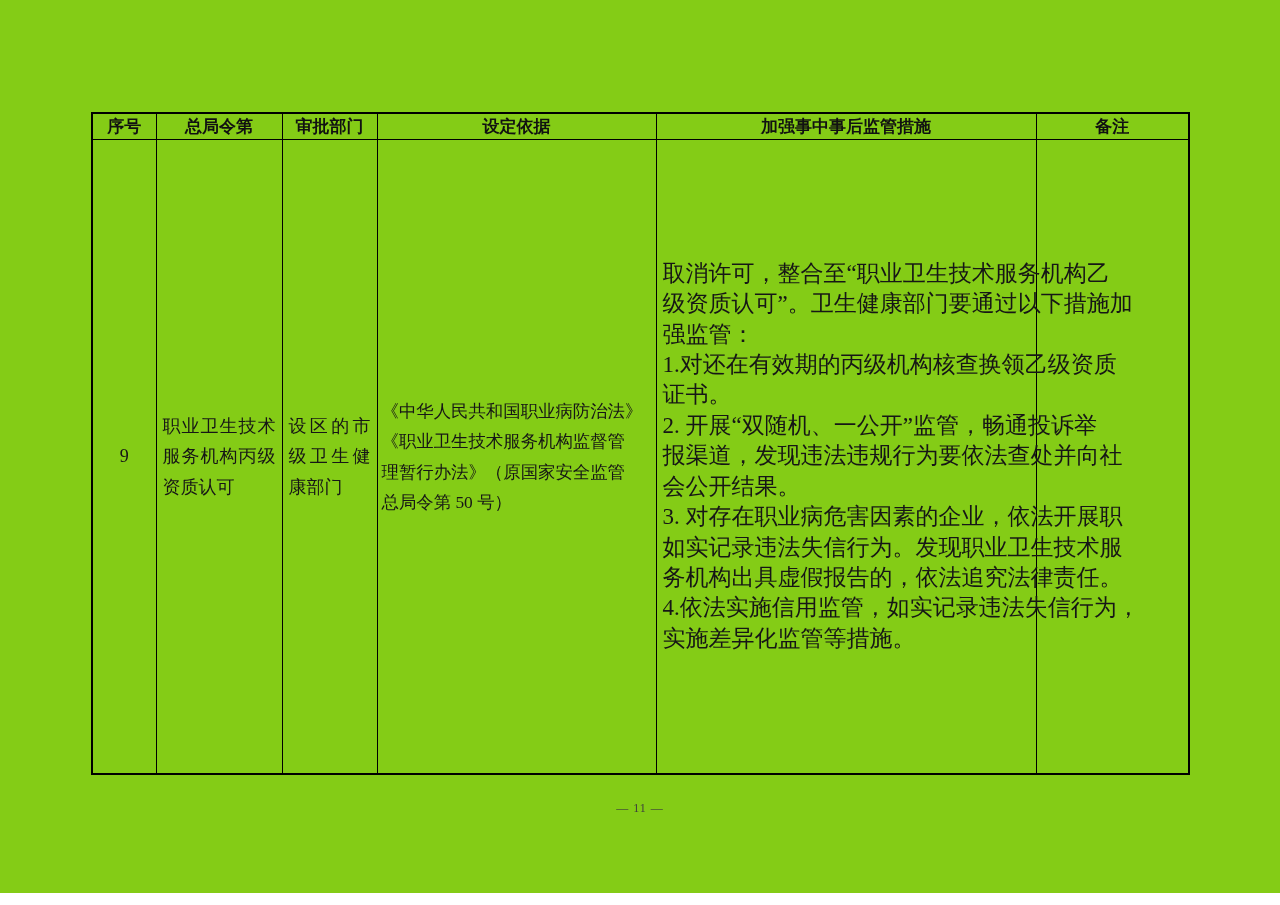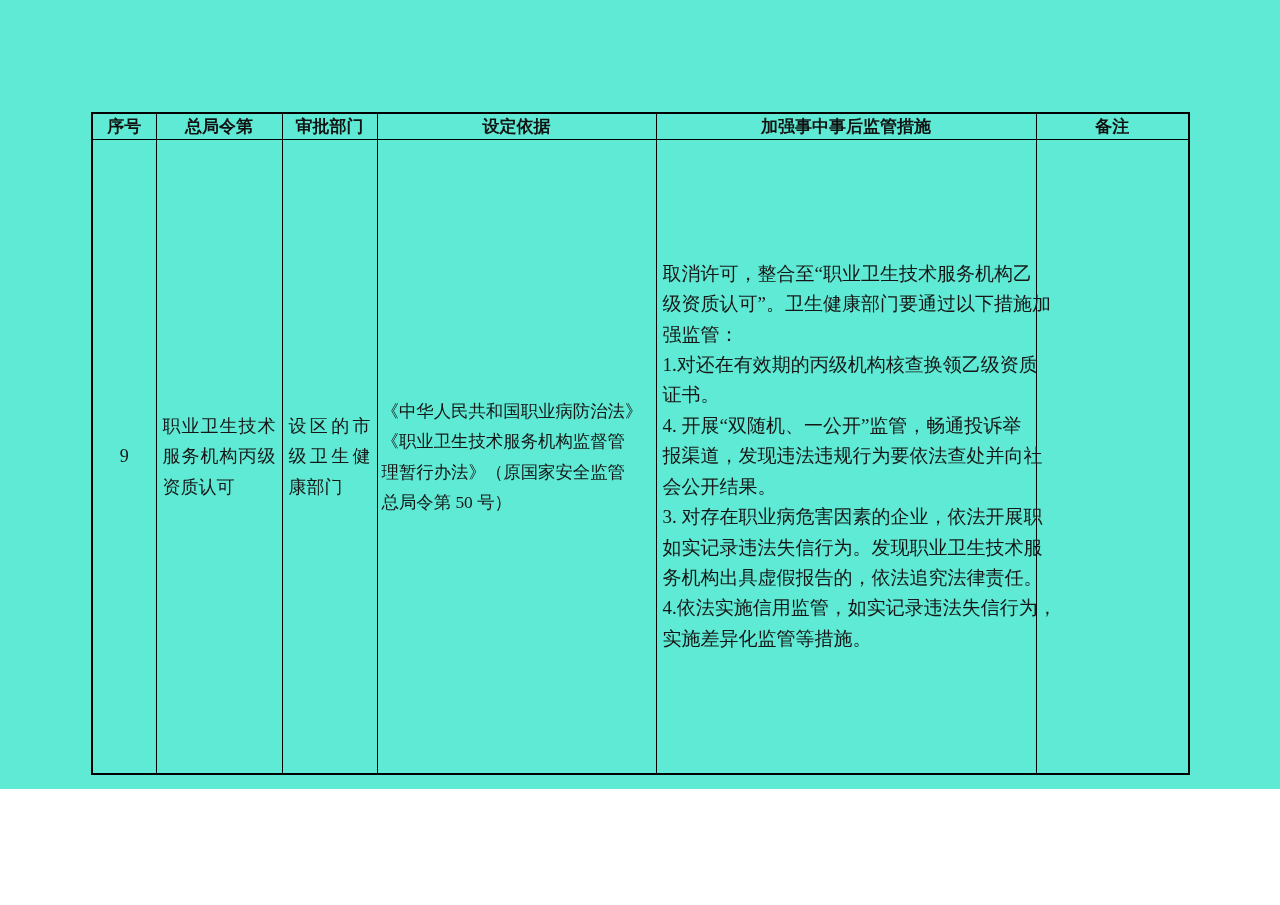--- a/index.html
+++ b/index.html
@@ -10,8 +10,8 @@
   .sheet {
     position: relative;
     width: 1280px;
-    height: 789px;
-    background: #5eead4;
+    height: 893px;
+    background: #84cc16;
     overflow: hidden;
     font-family: "Liberation Serif", "DejaVu Serif", serif;
     color: #161616;

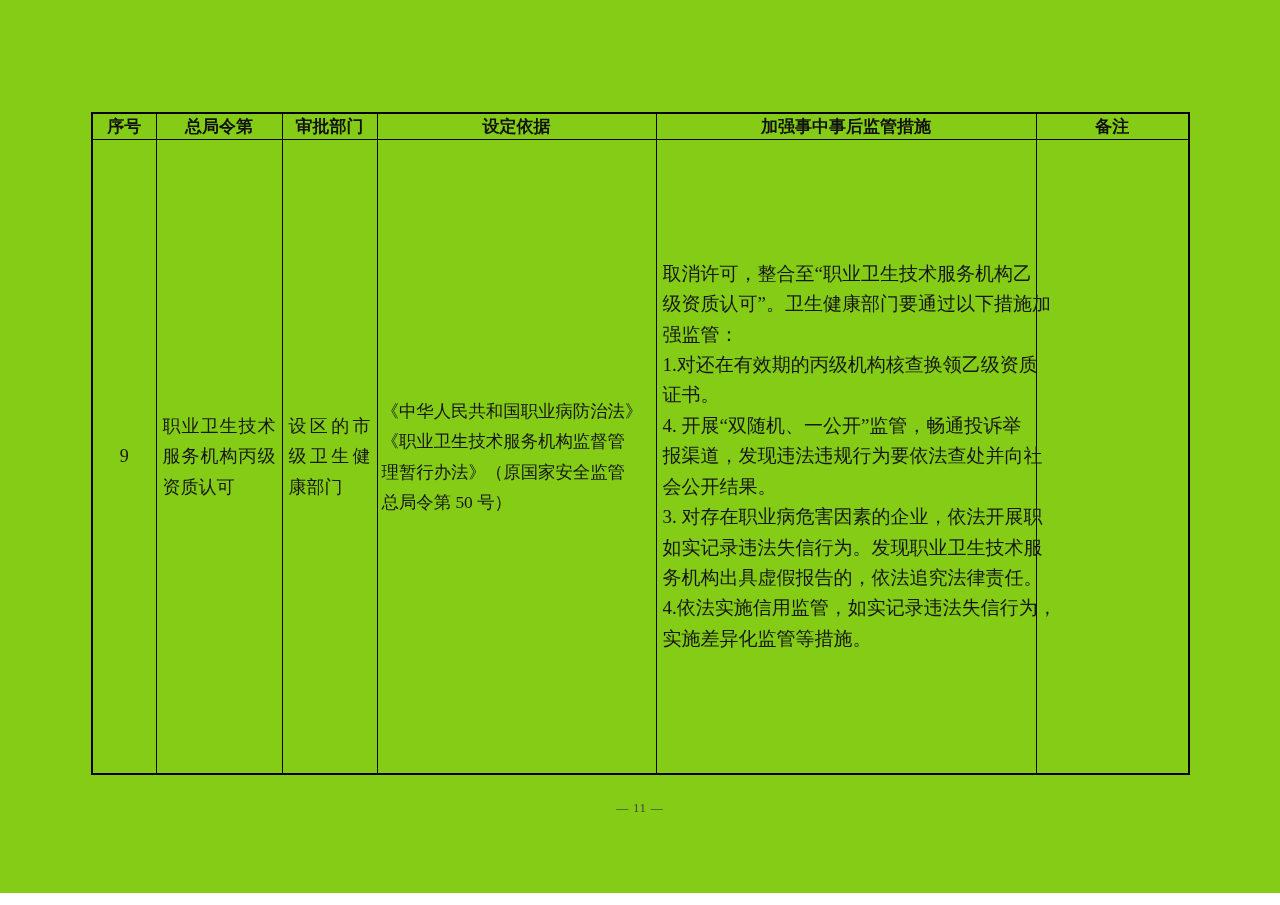--- a/index.html
+++ b/index.html
@@ -65,7 +65,7 @@
     line-height: 30.5px;
   }
   td.c-measures {
-    font-size: 19px;
+    font-size: 23px;
     padding: 0 6px;
     line-height: 30.4px;
   }

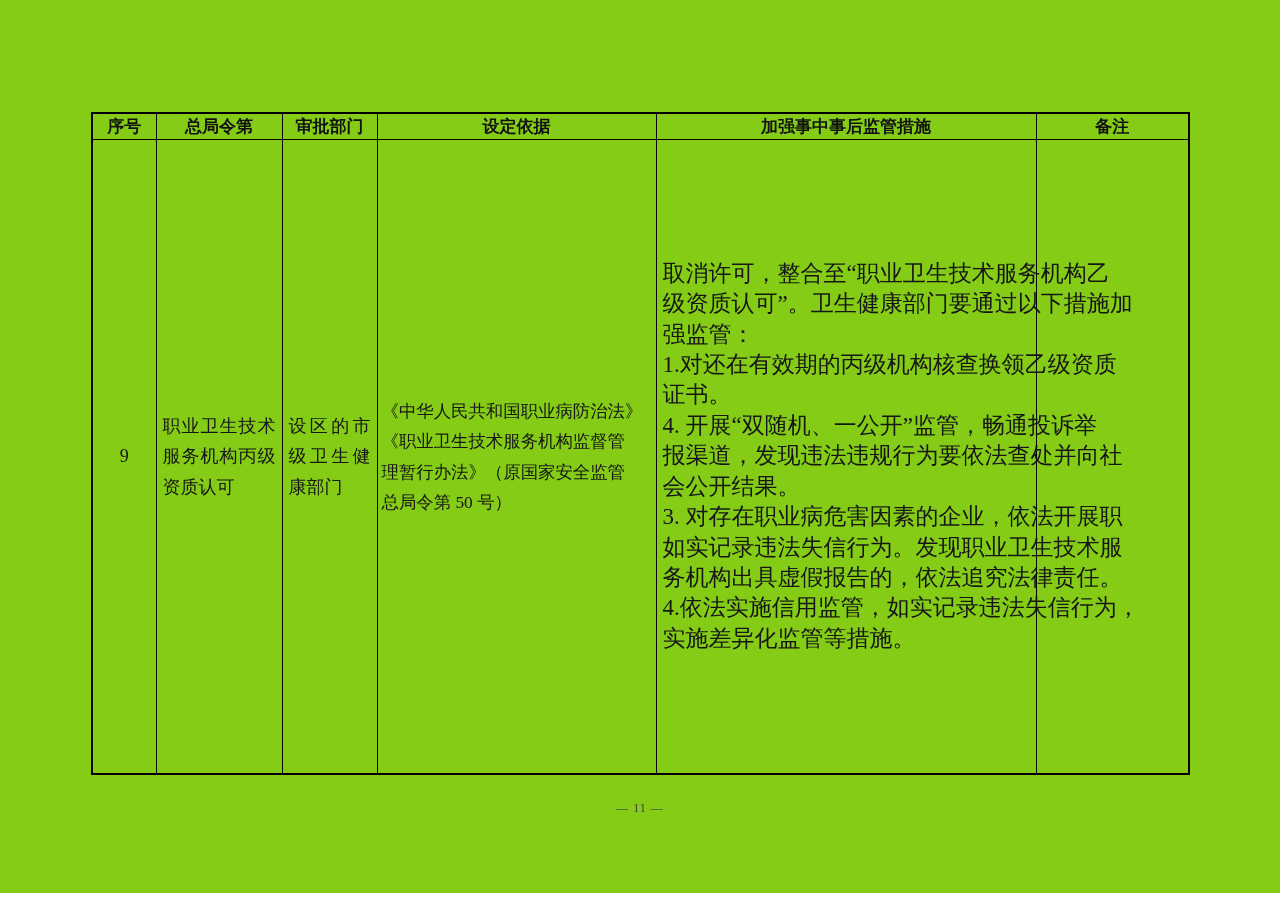--- a/index.html
+++ b/index.html
@@ -125,7 +125,7 @@
             <div>强监管：</div>
             <div>1.对还在有效期的丙级机构核查换领乙级资质</div>
             <div>证书。</div>
-            <div>4. 开展“双随机、一公开”监管，畅通投诉举</div>
+            <div>2. 开展“双随机、一公开”监管，畅通投诉举</div>
             <div>报渠道，发现违法违规行为要依法查处并向社</div>
             <div>会公开结果。</div>
             <div>3. 对存在职业病危害因素的企业，依法开展职</div>

